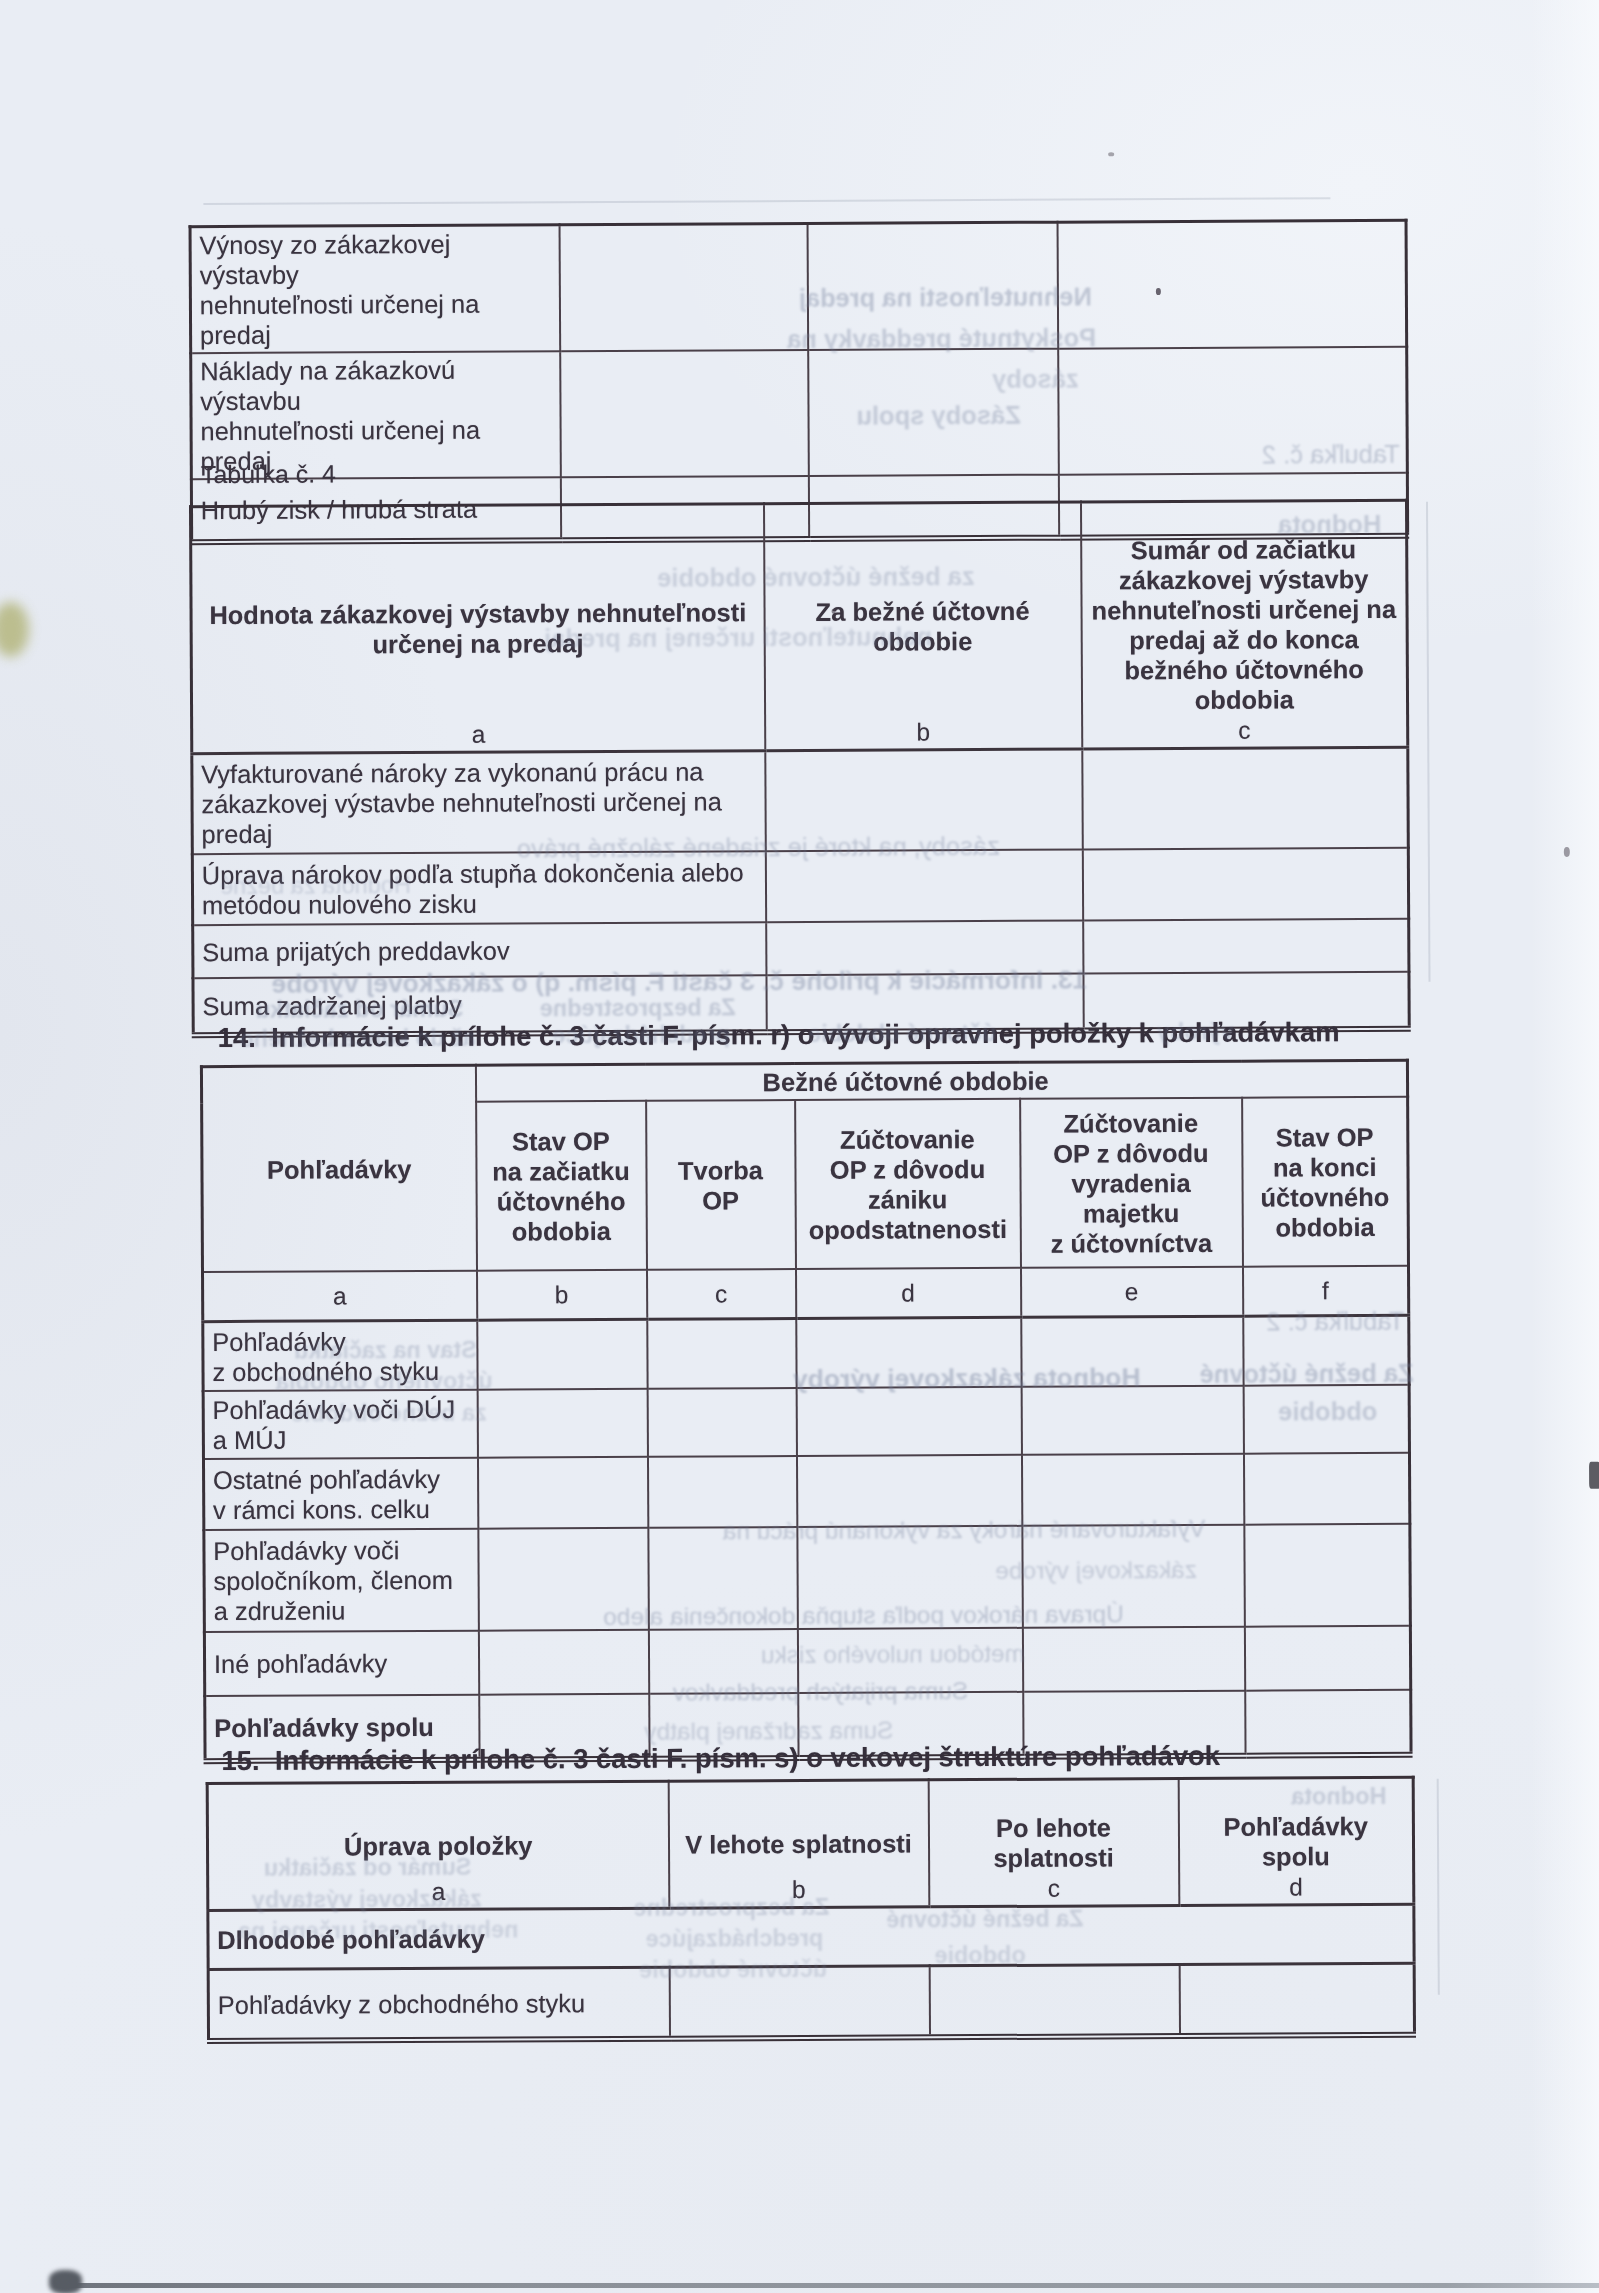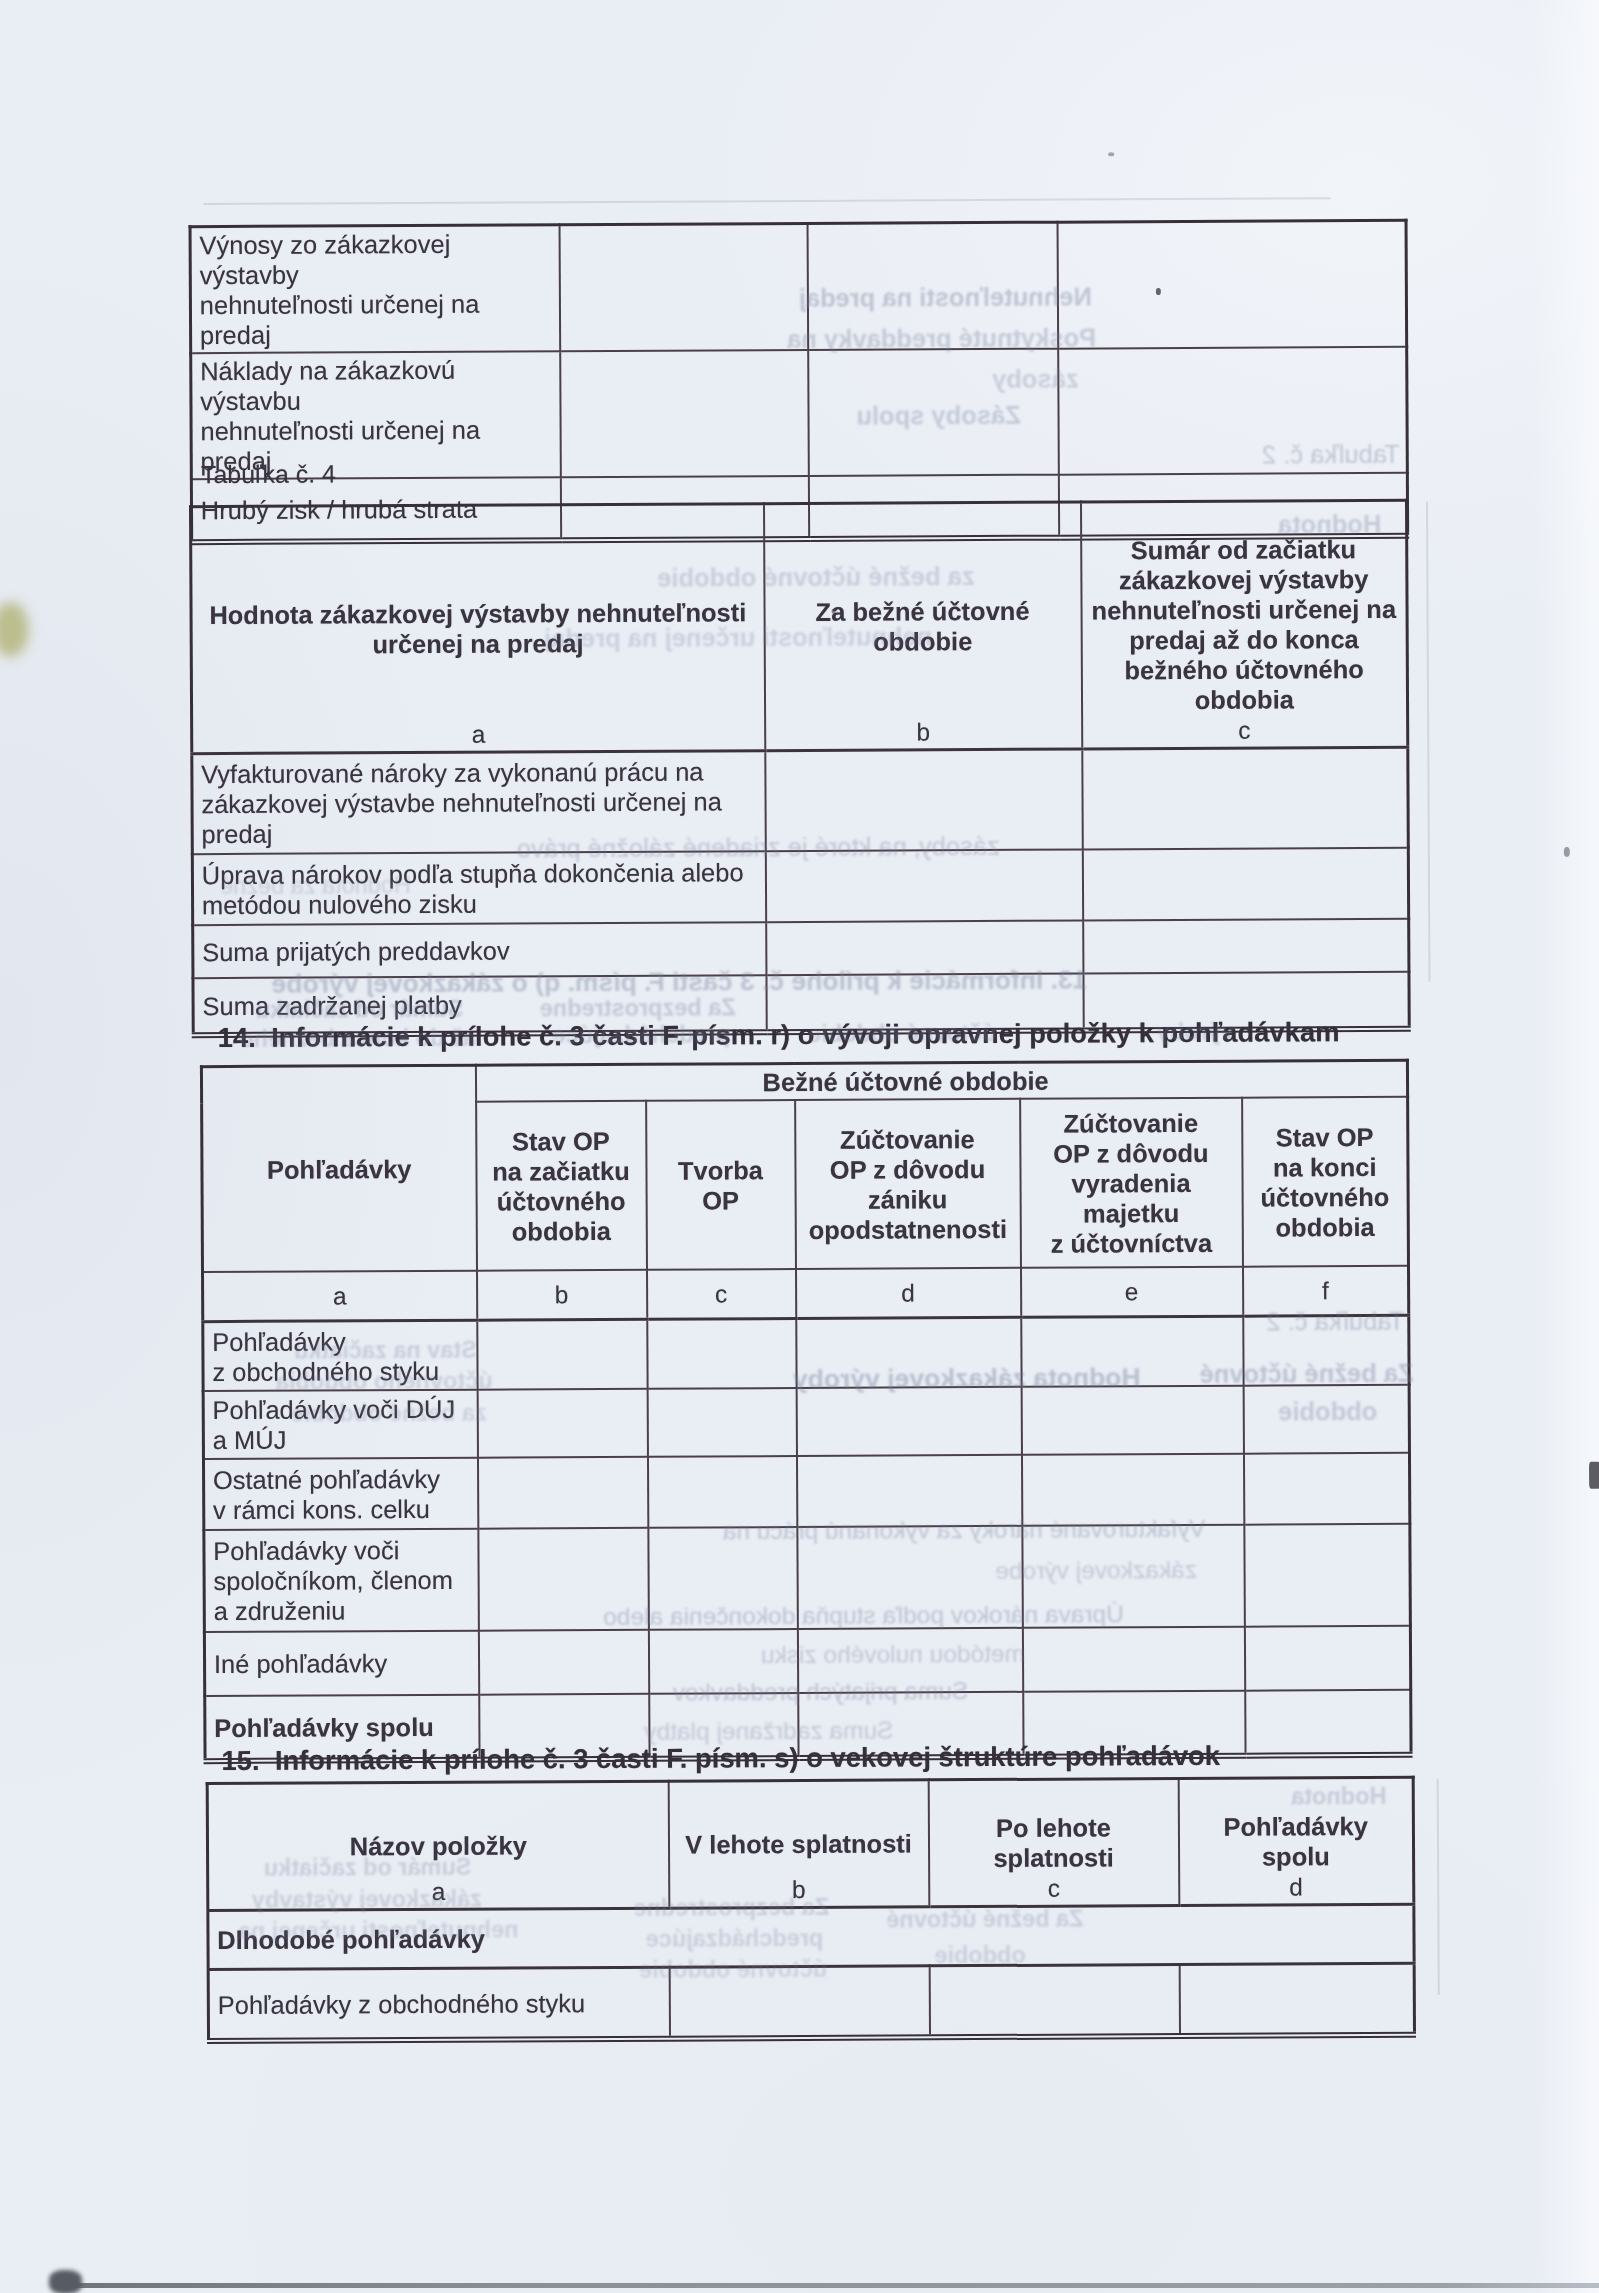--- a/index.html
+++ b/index.html
@@ -261,7 +261,7 @@
       <tbody>
           <tr>
         <td class="hc bb-thick" style="height:90px">
-          <span>Názov položky</span>
+          <span>Úprava položky</span>
           <span class="hletter">a</span>
         </td>
         <td class="hc bb-thick bl-thick">

